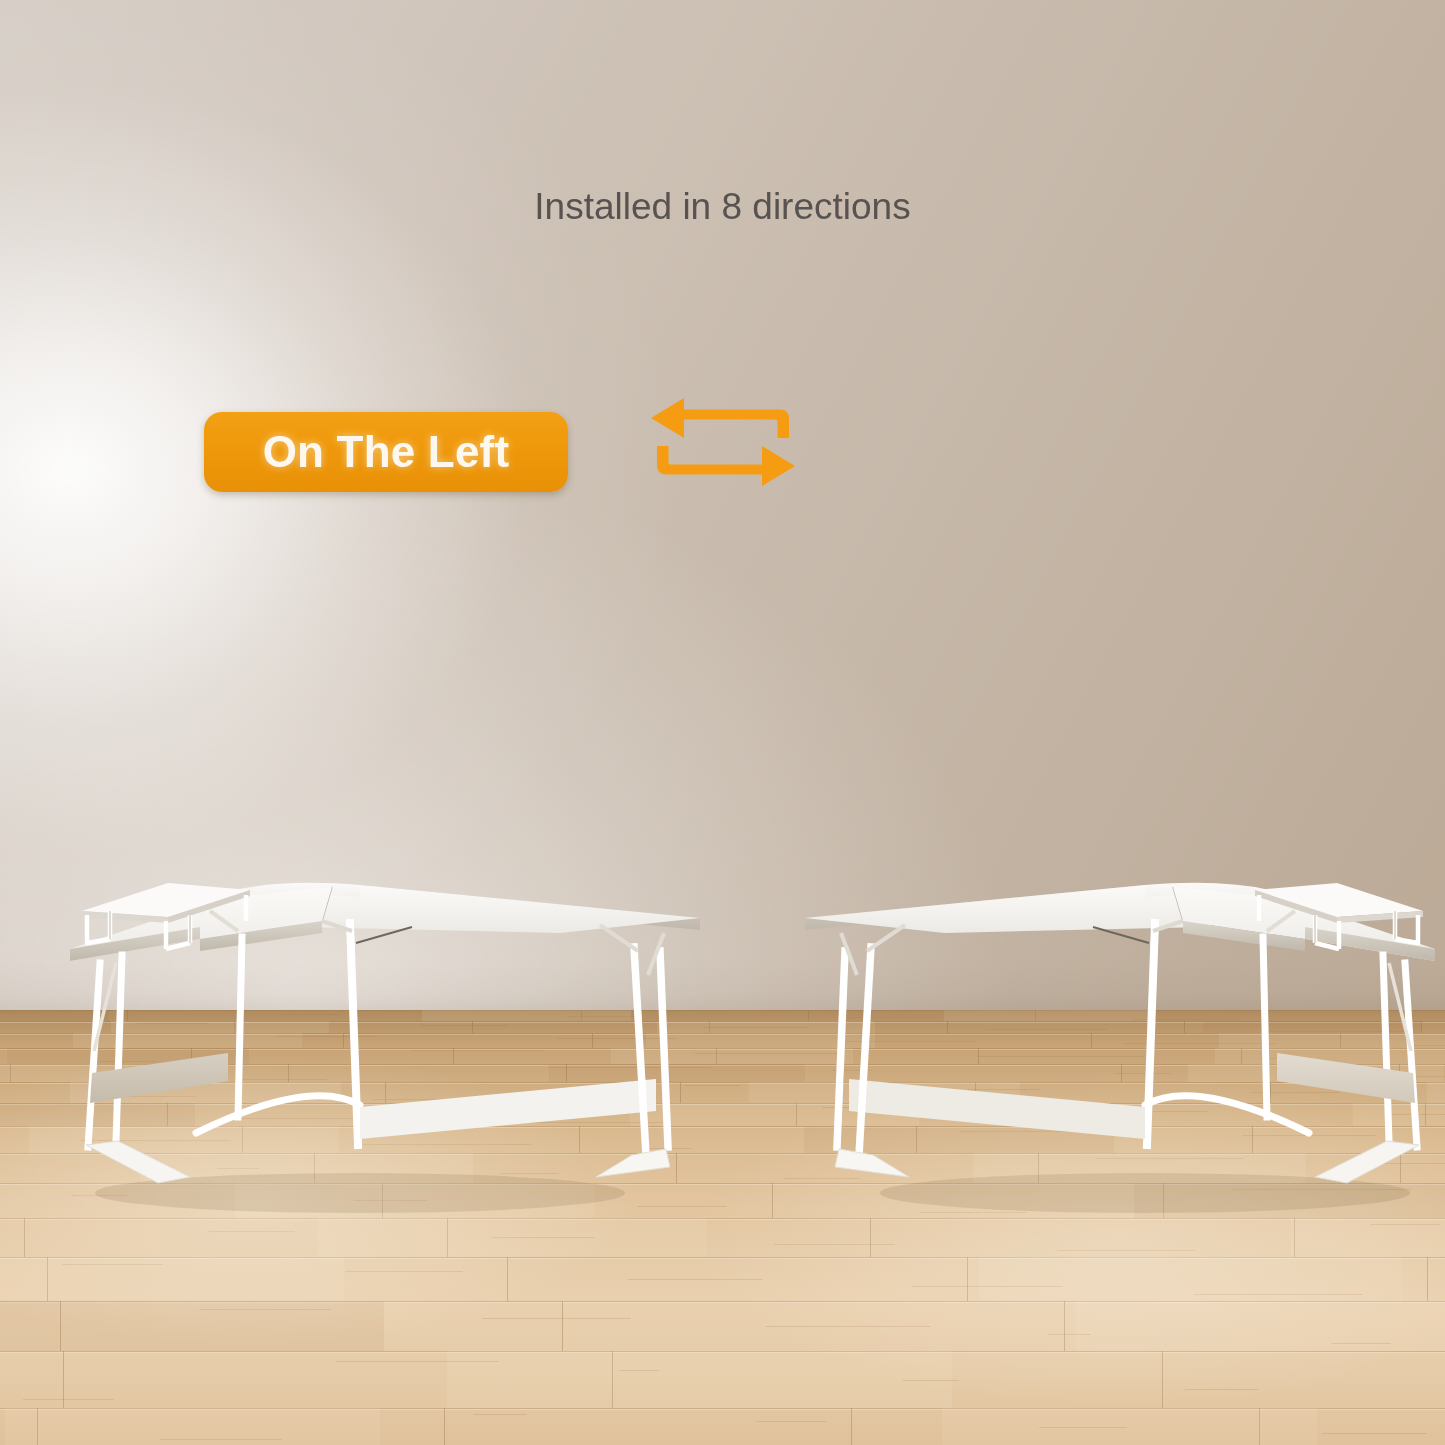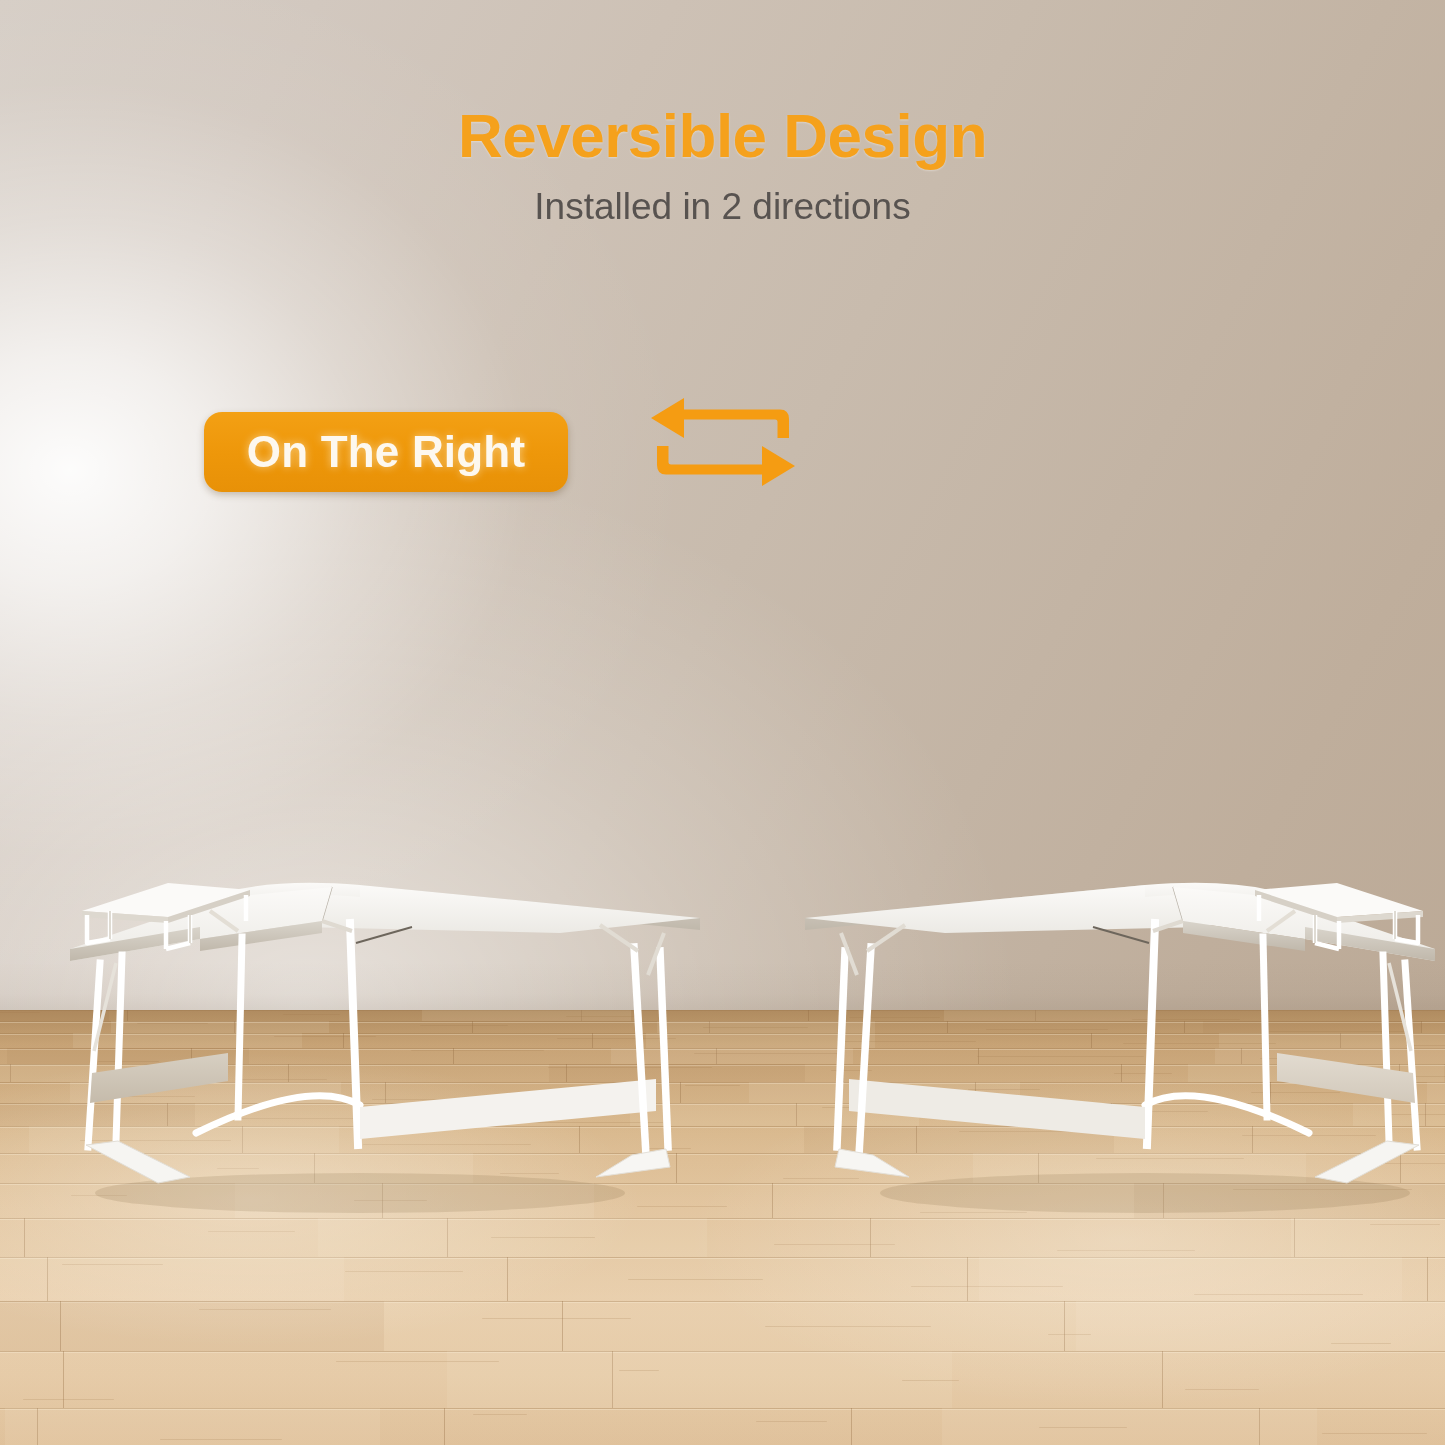--- a/index.html
+++ b/index.html
@@ -372,7 +372,6 @@
     <div class="floor-gloss"></div>
   </div>
 
-  <div class="title">Reversible Design</div>
   <div class="subtitle">Installed in 2 directions</div>
 
   <div class="badge" id="badge-left">

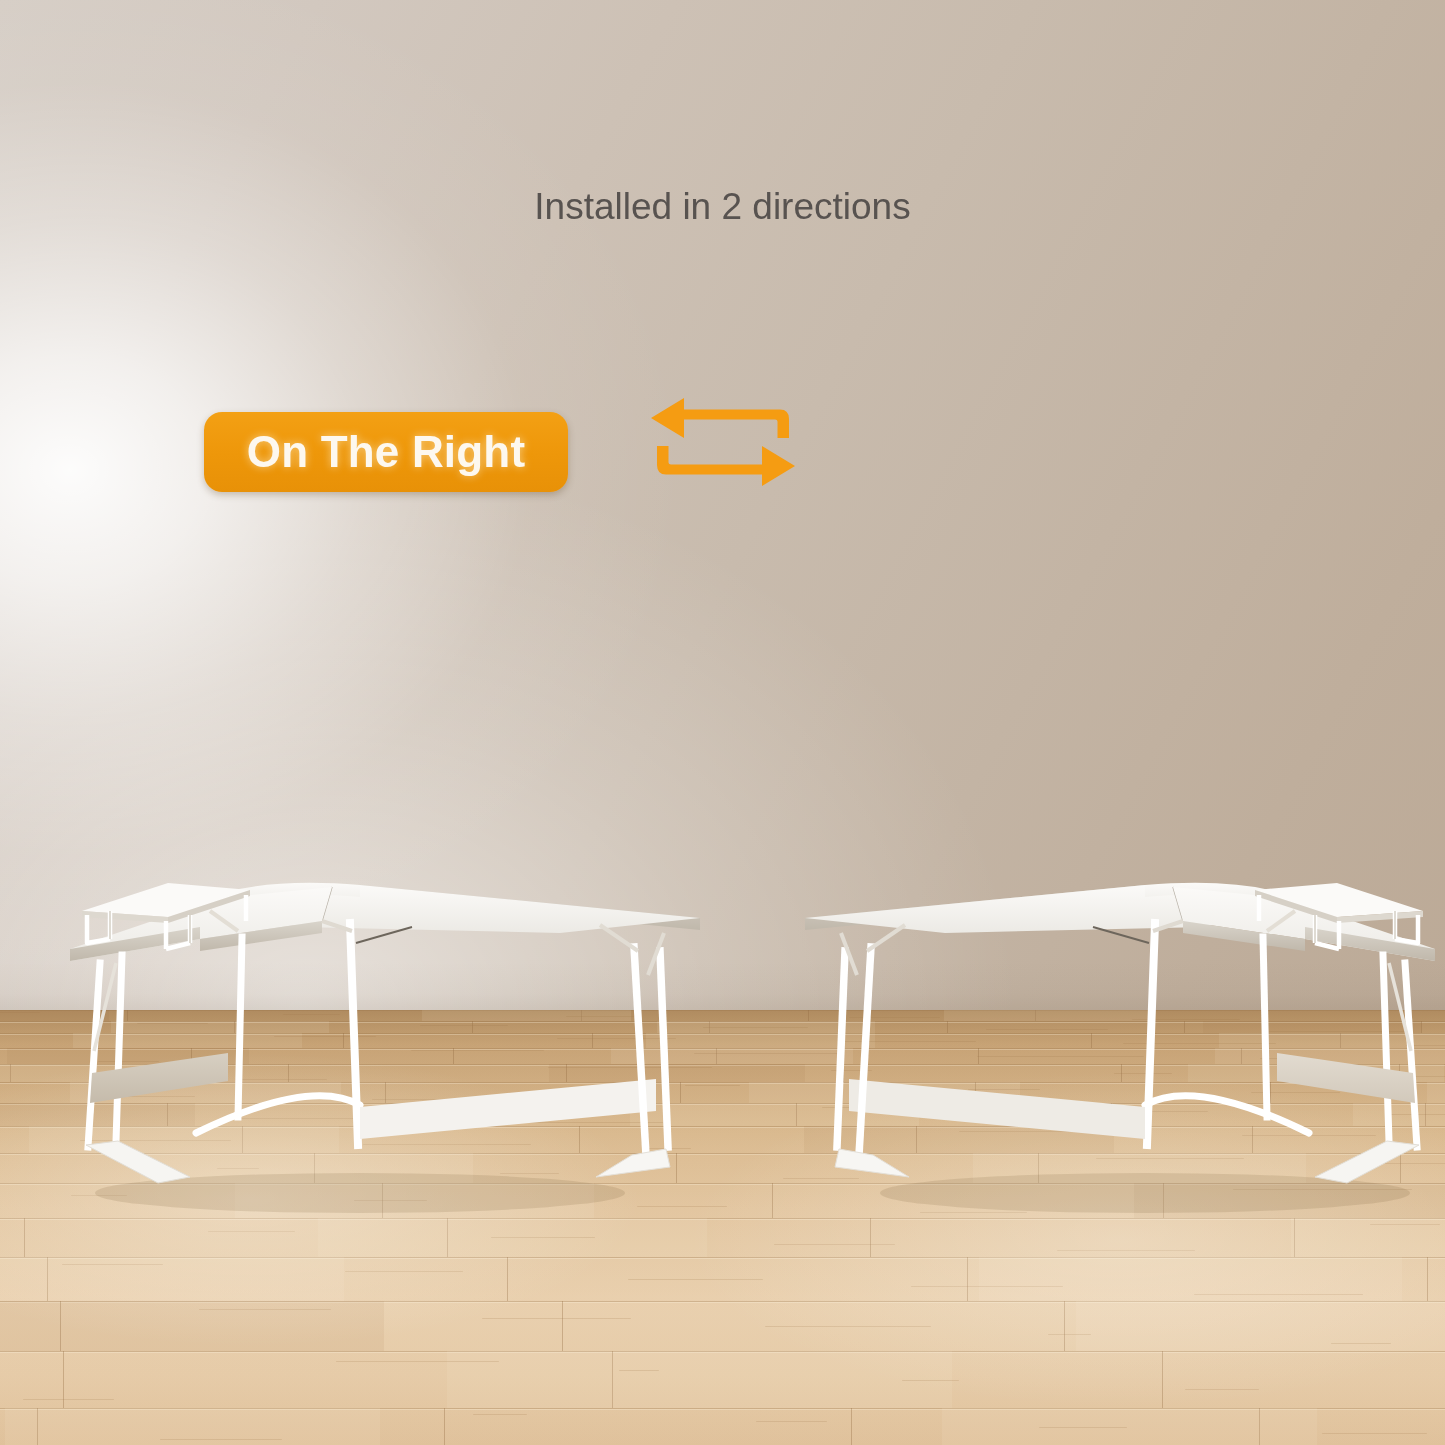--- a/index.html
+++ b/index.html
@@ -372,7 +372,7 @@
     <div class="floor-gloss"></div>
   </div>
 
-  <div class="subtitle">Installed in 2 directions</div>
+  <div class="subtitle">Installed in 8 directions</div>
 
   <div class="badge" id="badge-left">
     <span>On The Right</span>

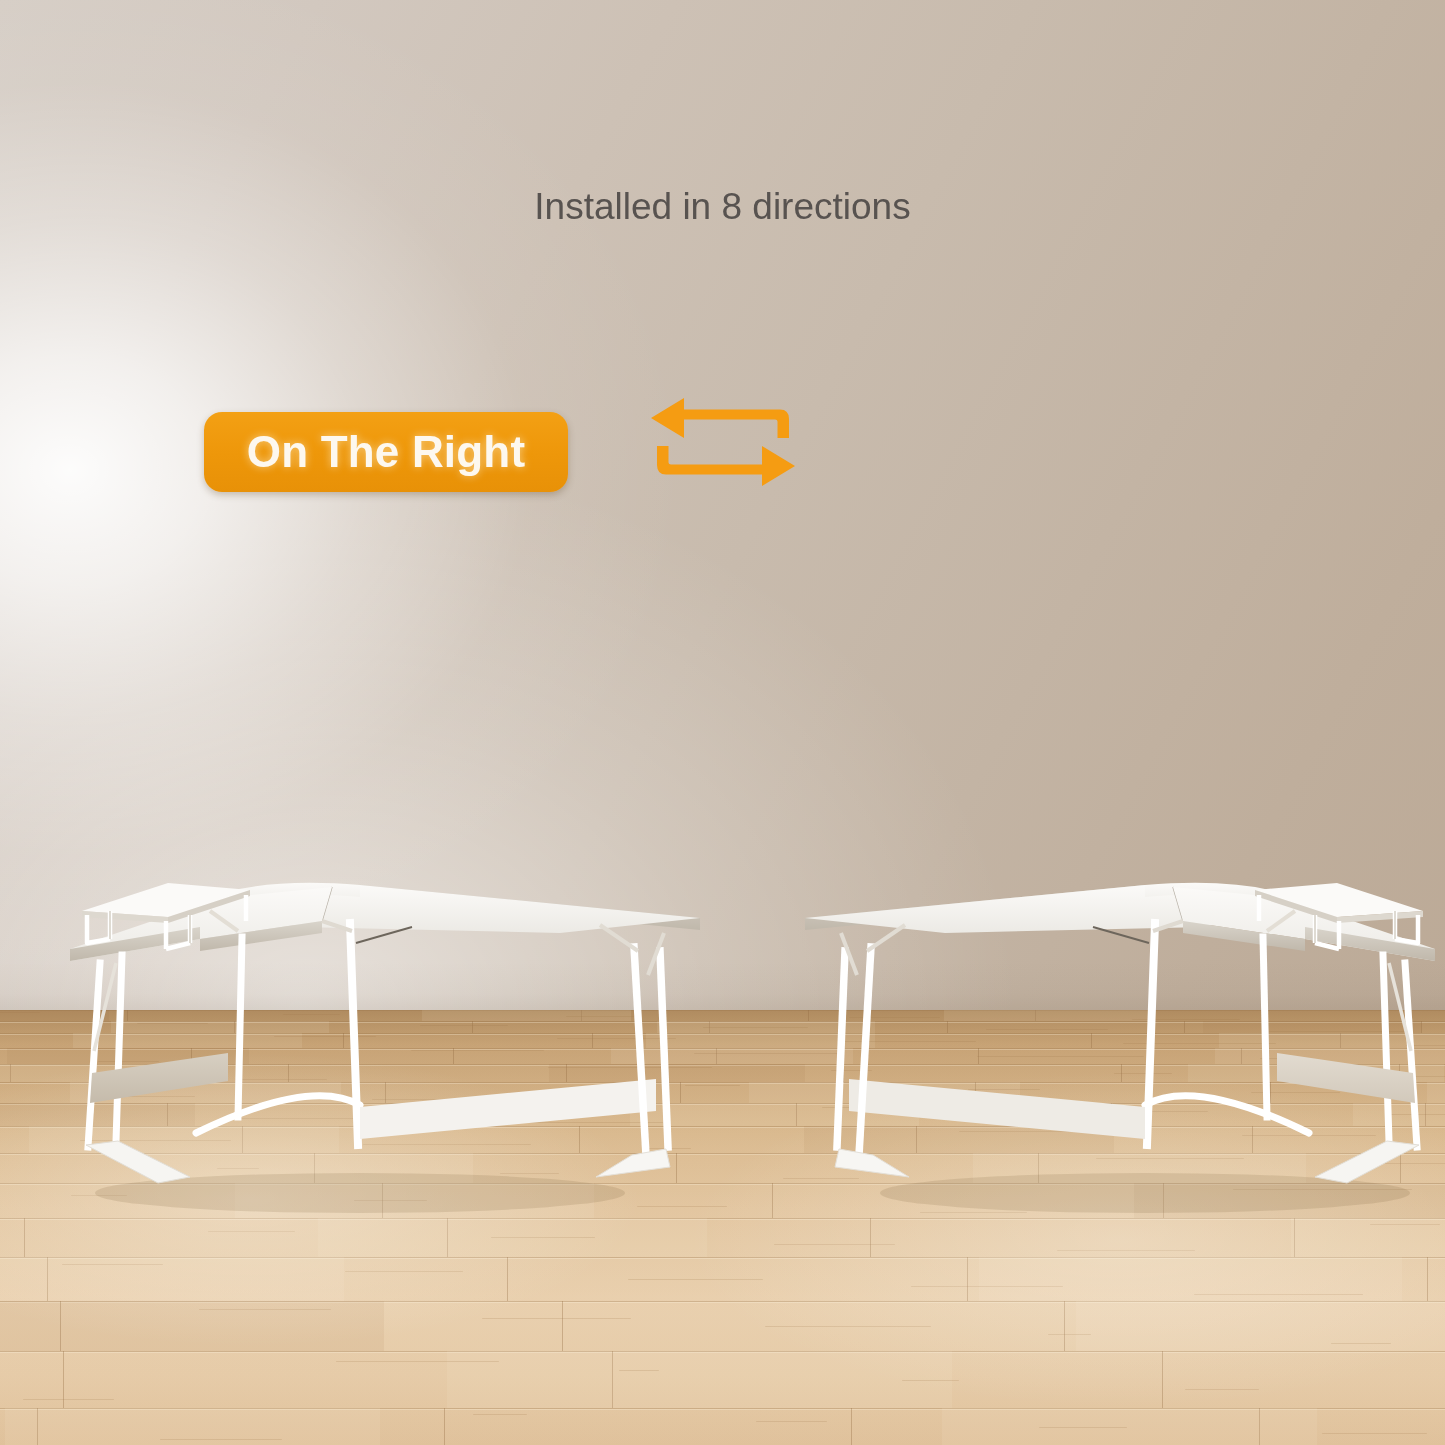--- a/index.html
+++ b/index.html
@@ -375,7 +375,7 @@
   <div class="subtitle">Installed in 8 directions</div>
 
   <div class="badge" id="badge-left">
-    <span>On The Right</span>
+    <span>On The Left</span>
   </div>
 
 

